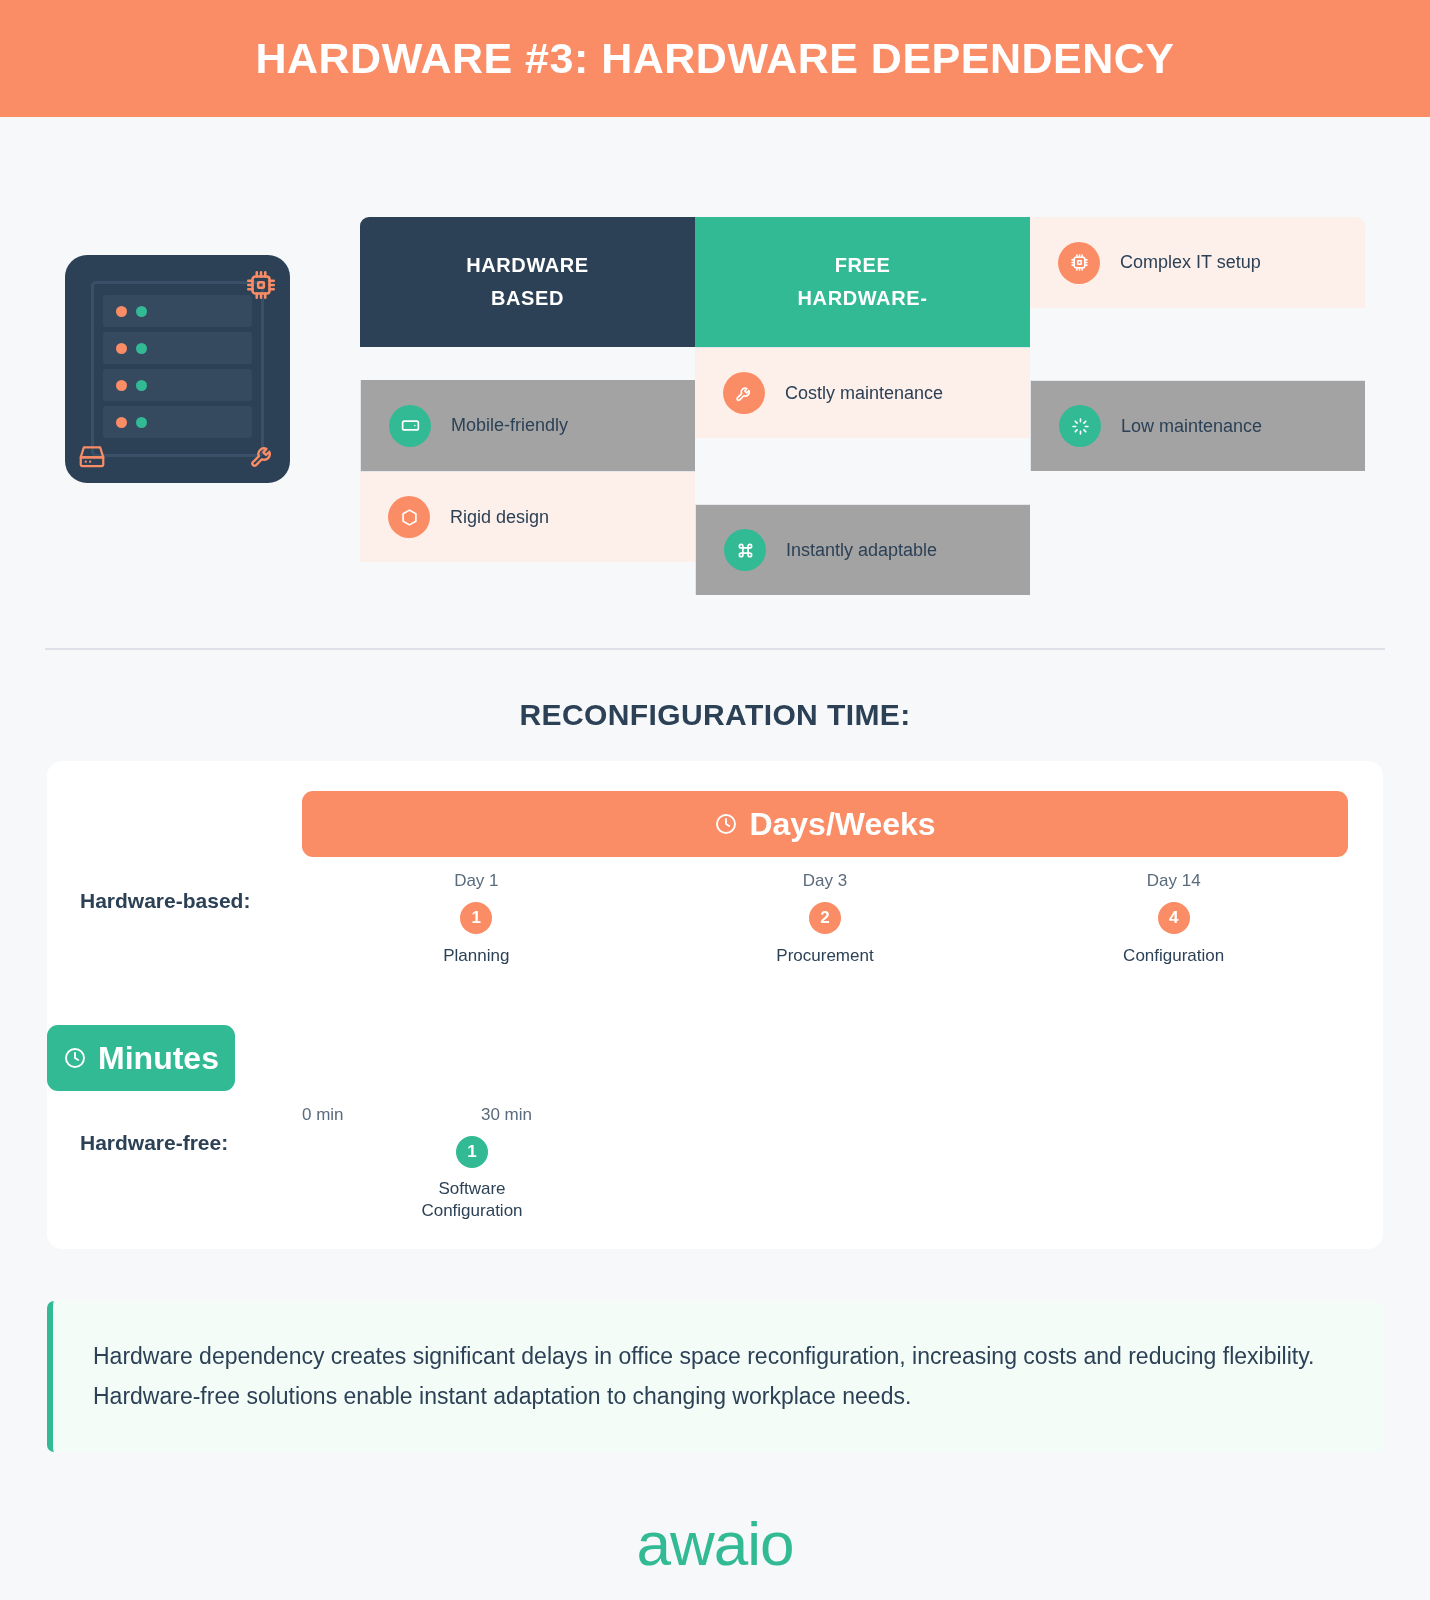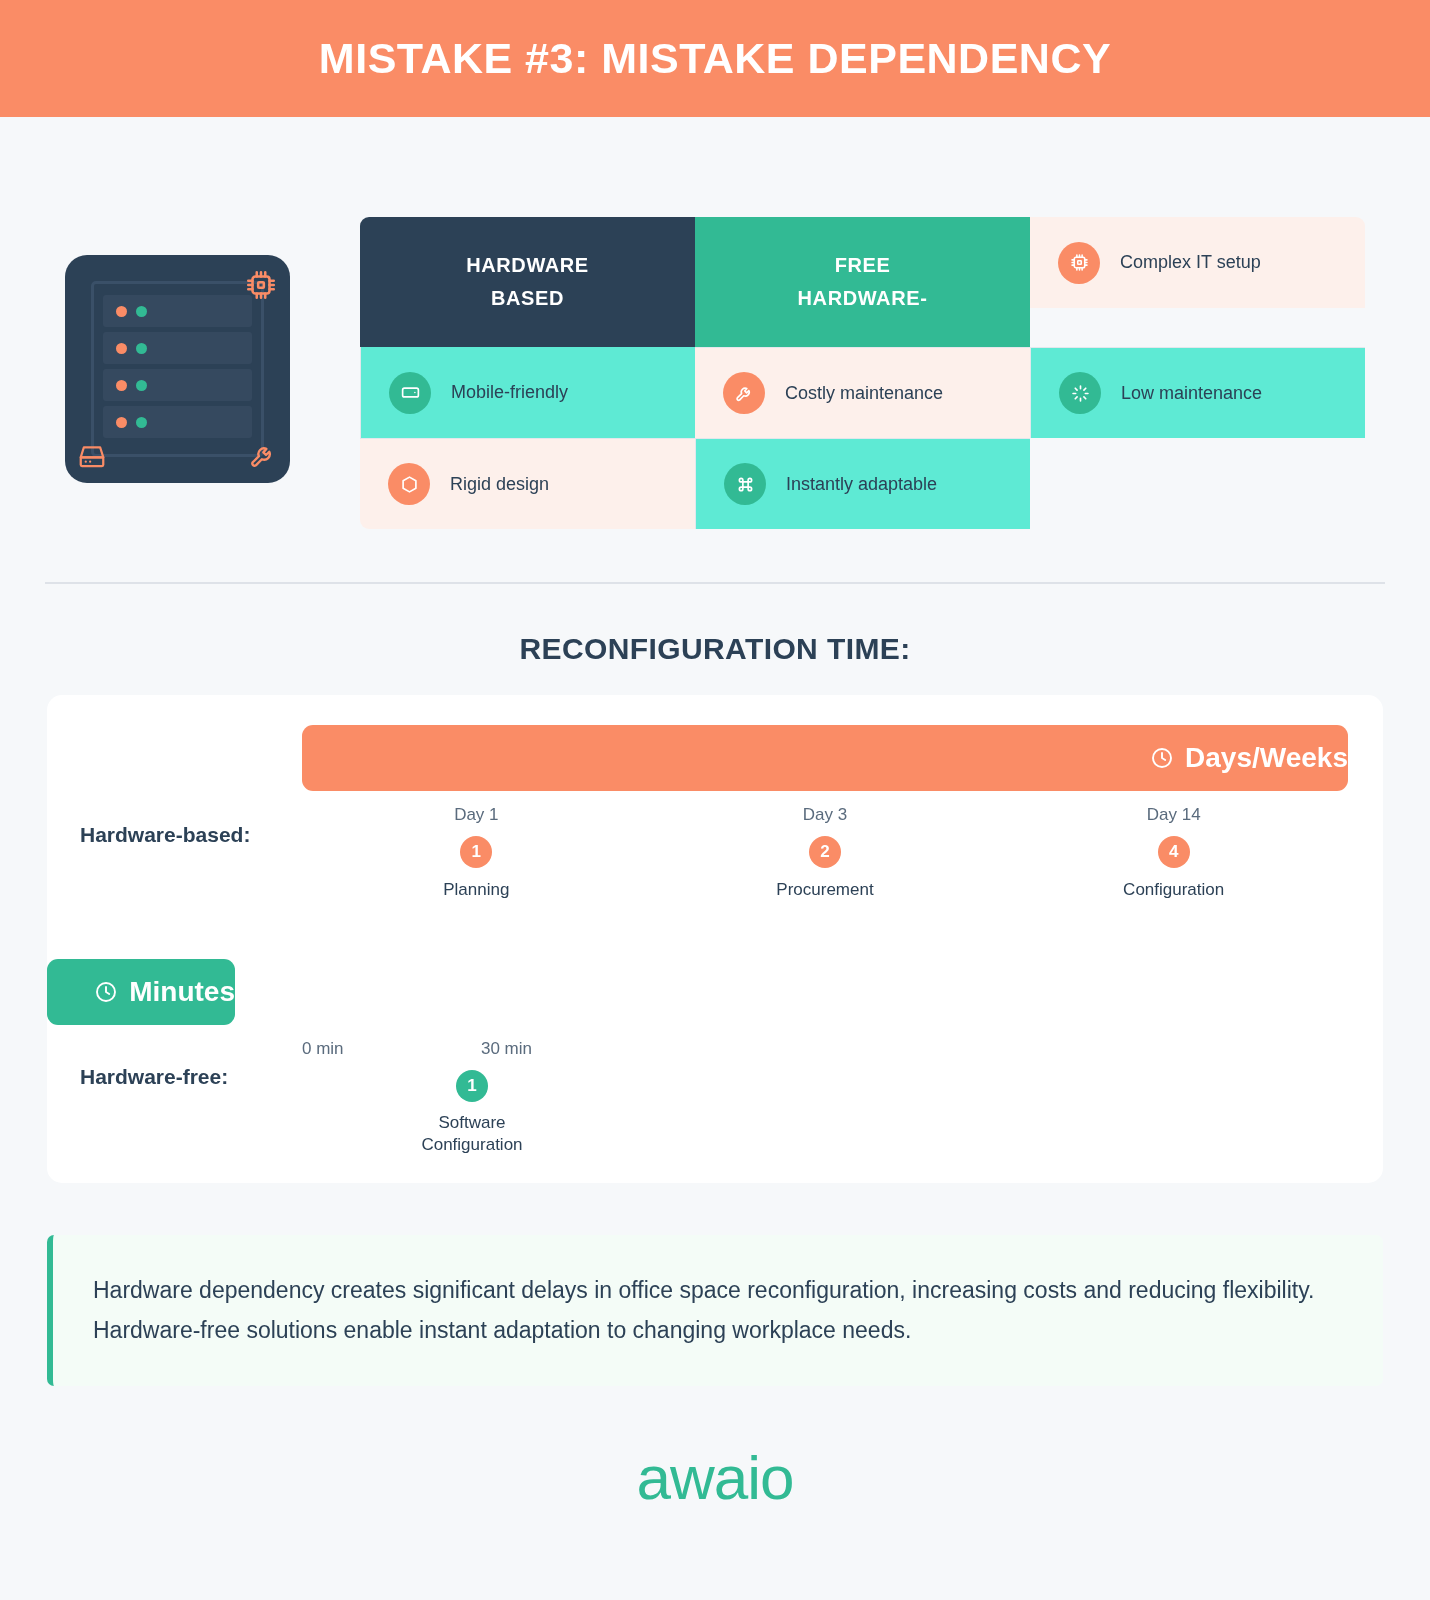--- a/index.html
+++ b/index.html
@@ -278,7 +278,7 @@
 <body>
 
 <div class="banner">
-  <div class="banner-title">MISTAKE #3: MISTAKE DEPENDENCY</div>
+  <div class="banner-title">HARDWARE #3: HARDWARE DEPENDENCY</div>
 </div>
 
 <div class="compare-section">

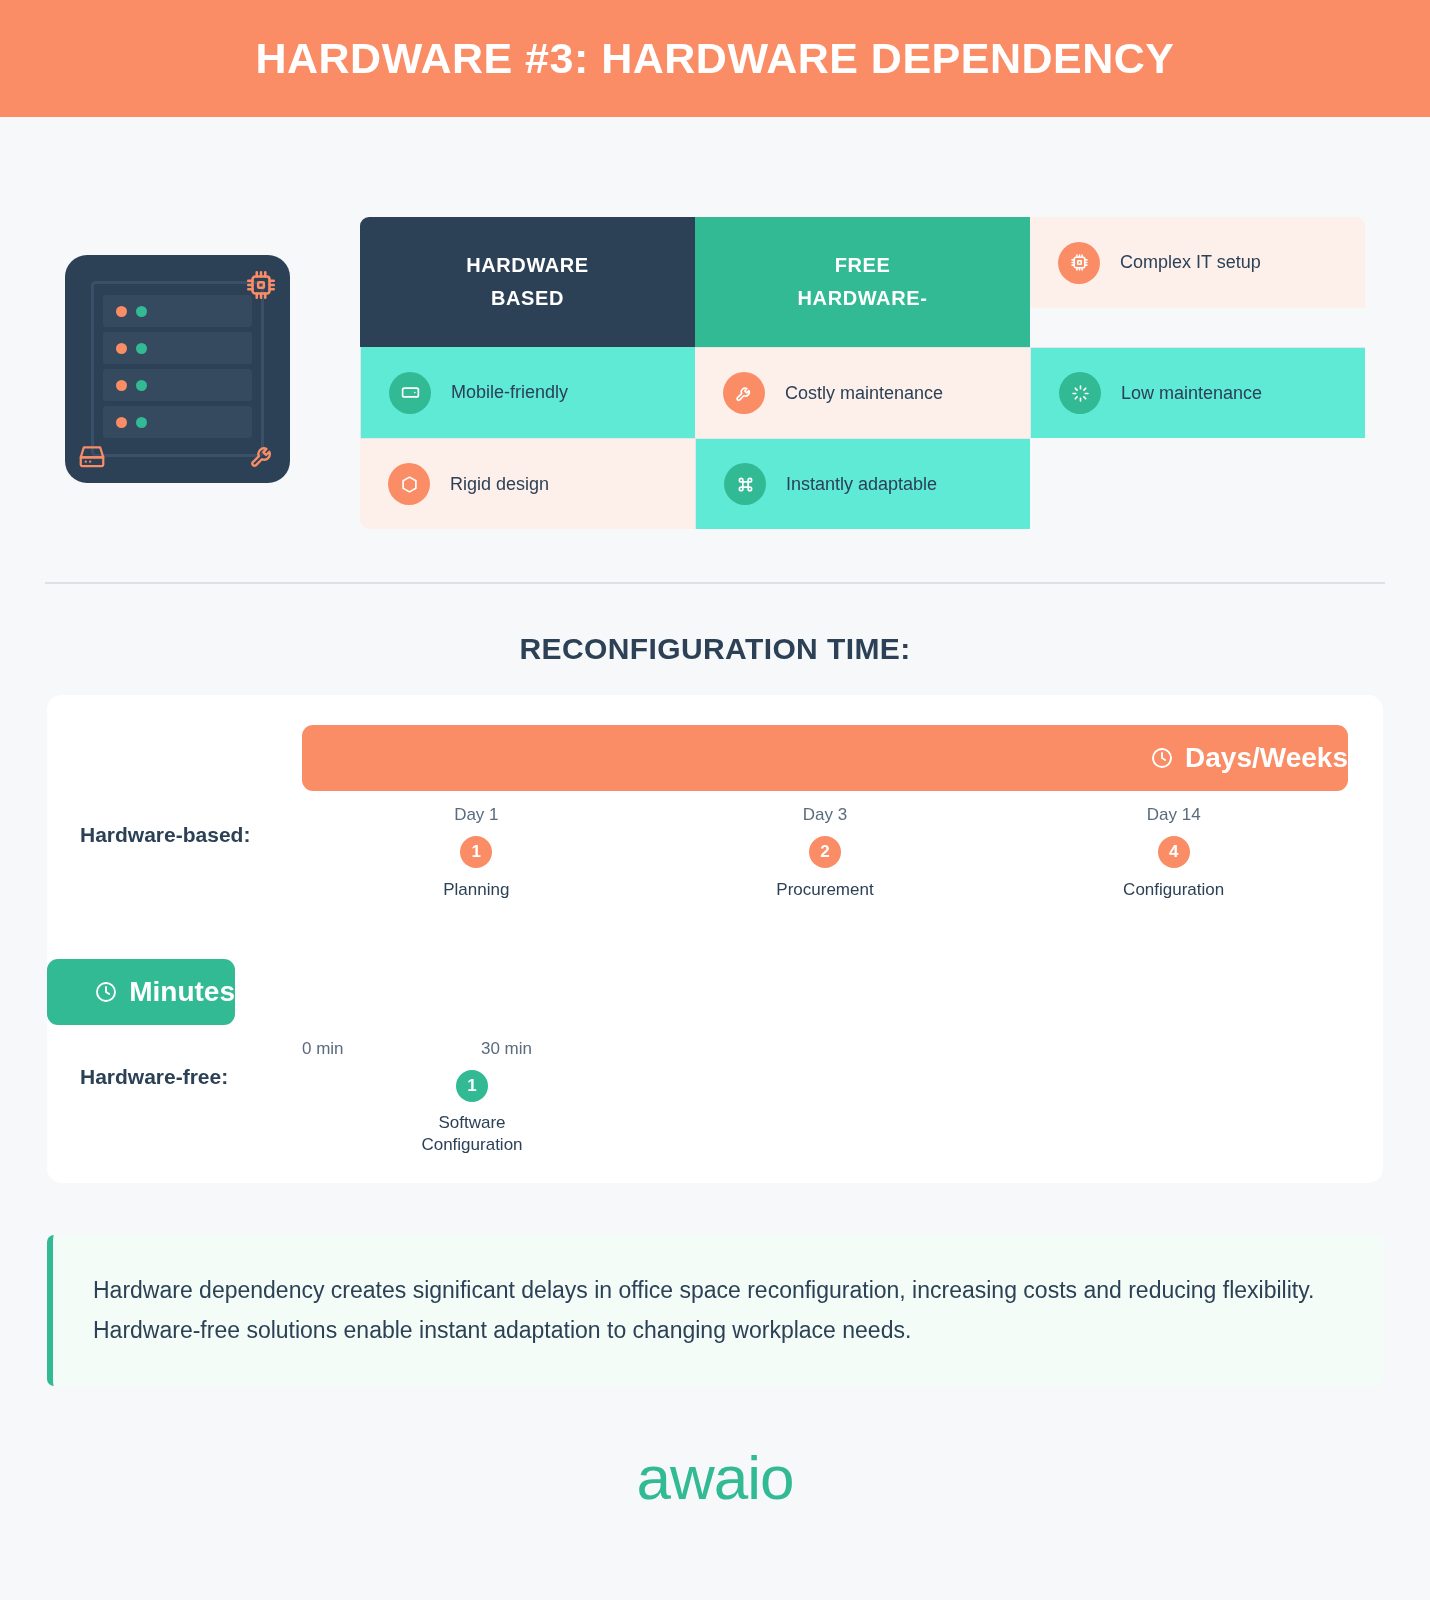--- a/index.html
+++ b/index.html
@@ -110,7 +110,7 @@
     height: 91px;
   }
   .cell.left  { background: #fdf0eb; }
-  .cell.right { background: #5eead4; }
+  .cell.right { background: #a3a3a3; margin-top: 33px; }
   .cell.sep-top { border-top: 1px solid #e3e7ec; }
   .cell.right { border-left: 1px solid #e3e7ec; }
 

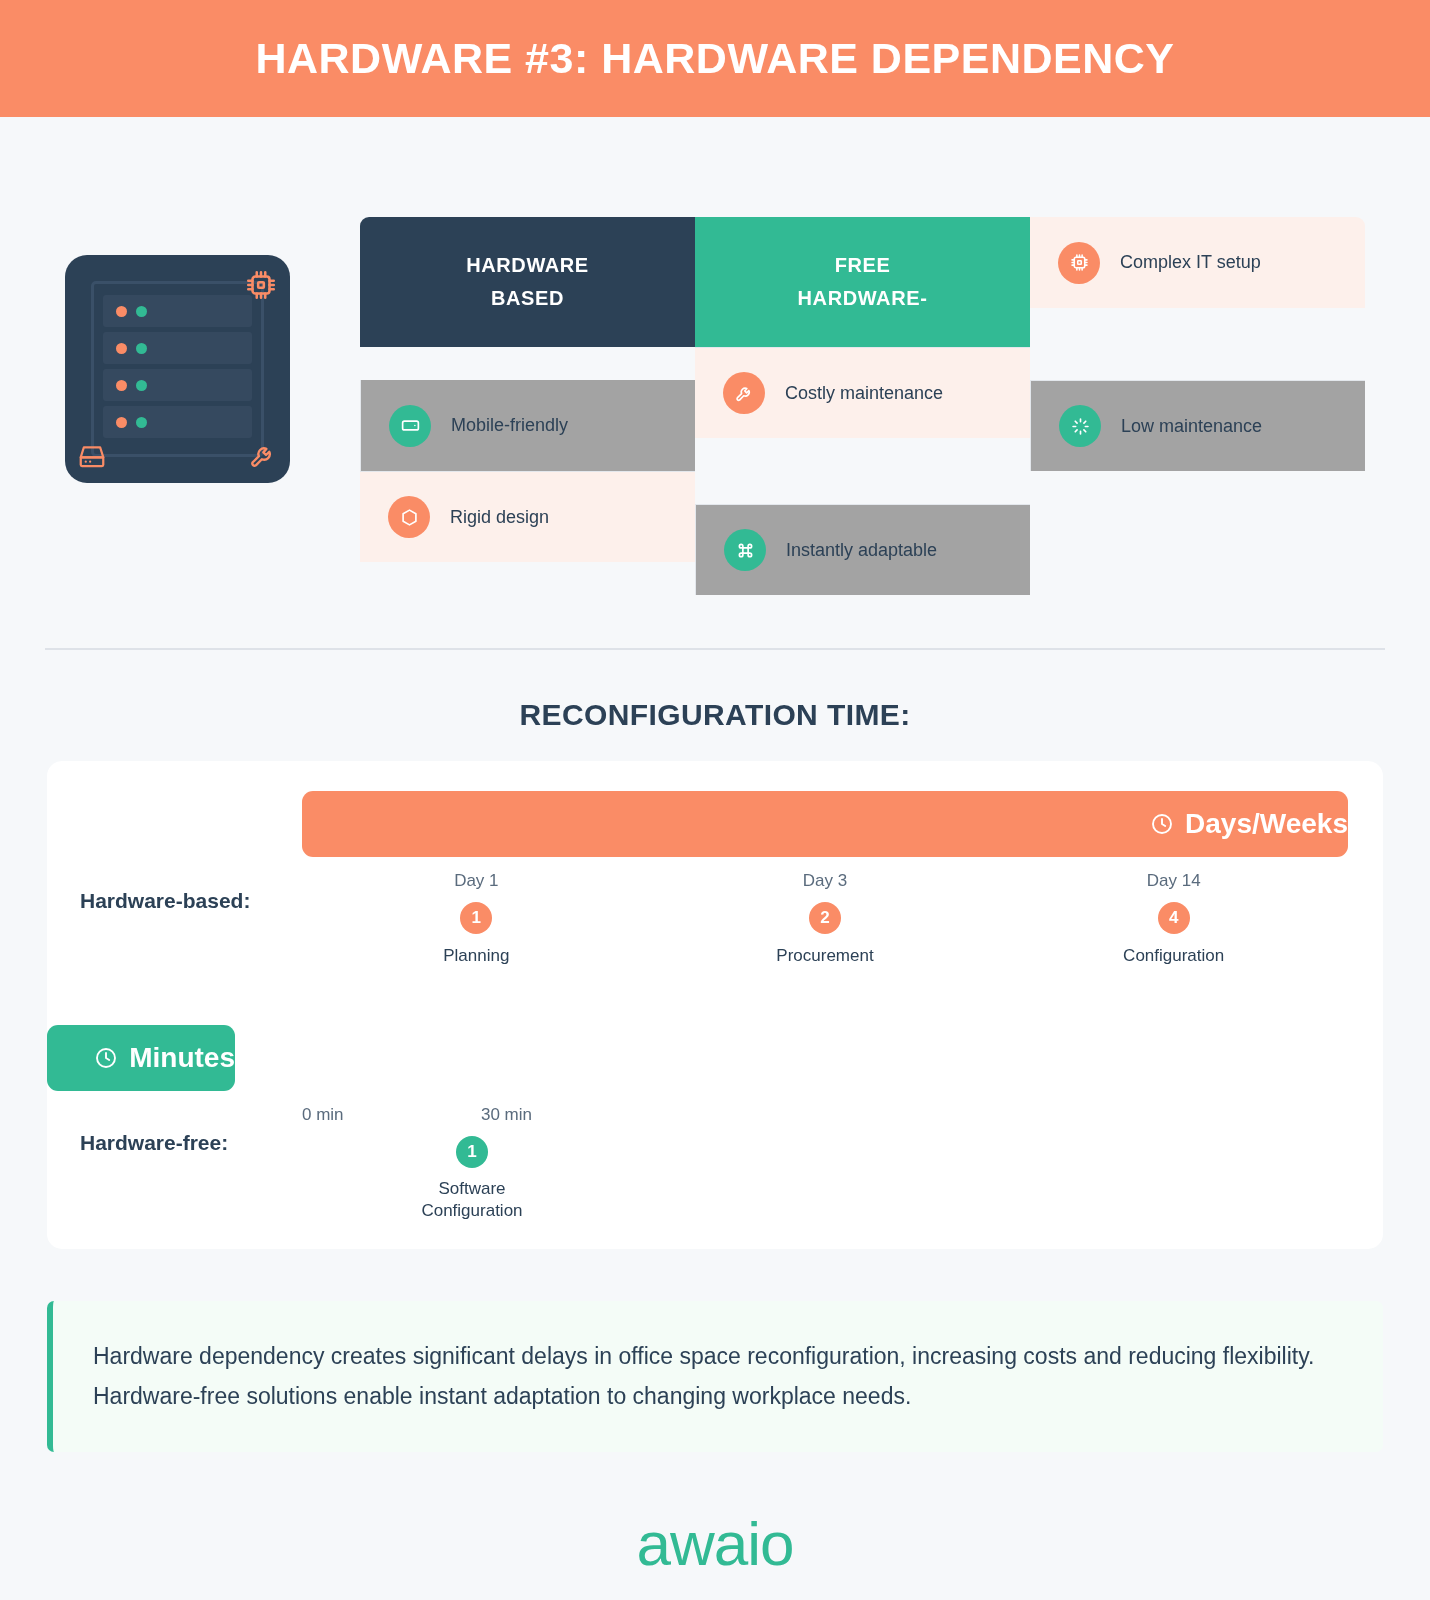--- a/index.html
+++ b/index.html
@@ -170,10 +170,10 @@
     border-radius: 11px;
     display: flex;
     align-items: center;
-    justify-content: flex-end;
+    justify-content: center;
     gap: 11px;
     color: #ffffff;
-    font-size: 28px;
+    font-size: 32px;
     font-weight: bold;
   }
   .bar-orange { background: #fa8c66; }

